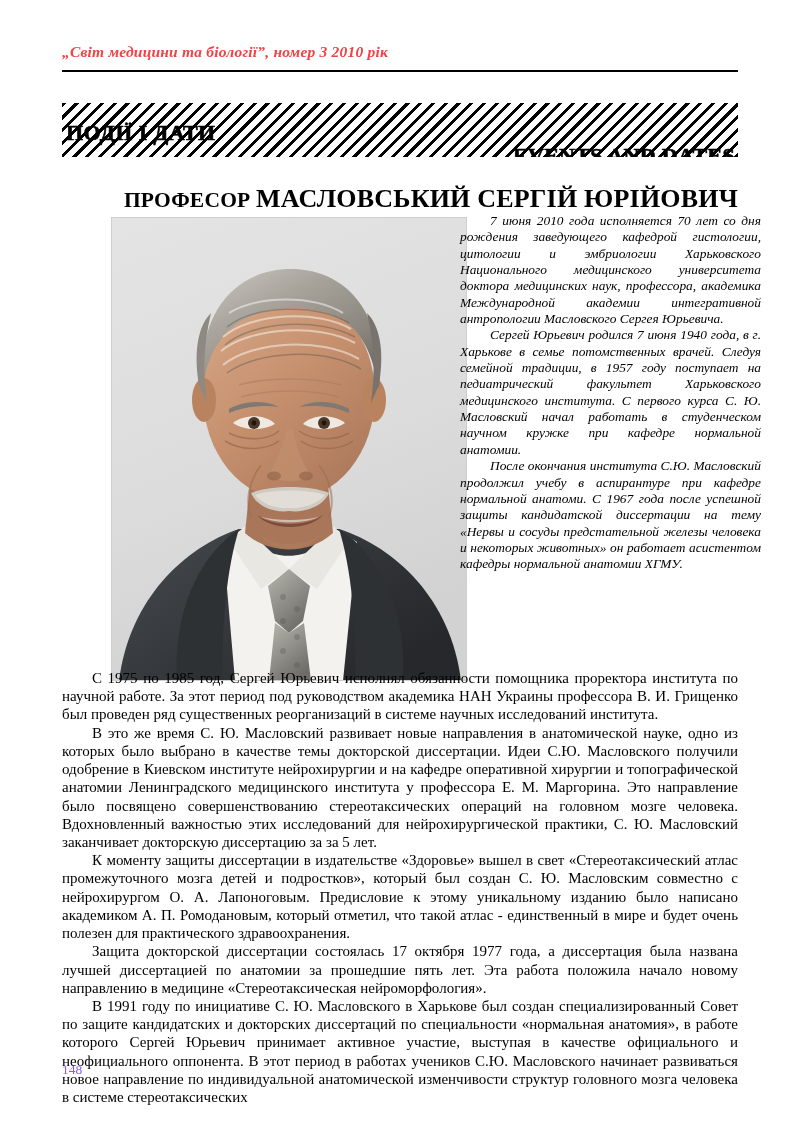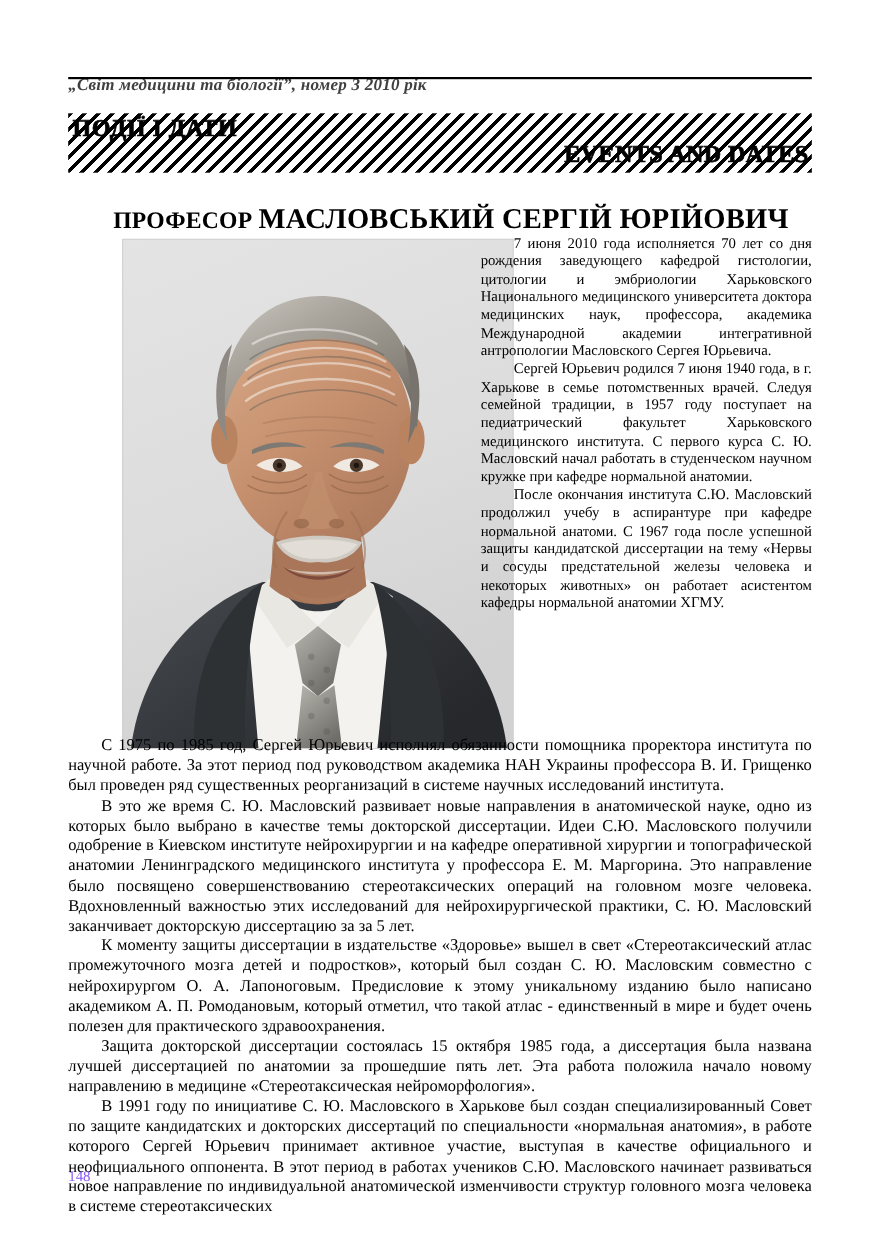--- a/index.html
+++ b/index.html
@@ -30,9 +30,8 @@
     font-weight: bold;
     font-size: 15.5px;
     letter-spacing: 0.2px;
-    color: #404040;
+    color: #ef4444;
     white-space: nowrap;
-    margin-top: 26px;
   }
   .head-rule {
     position: absolute;

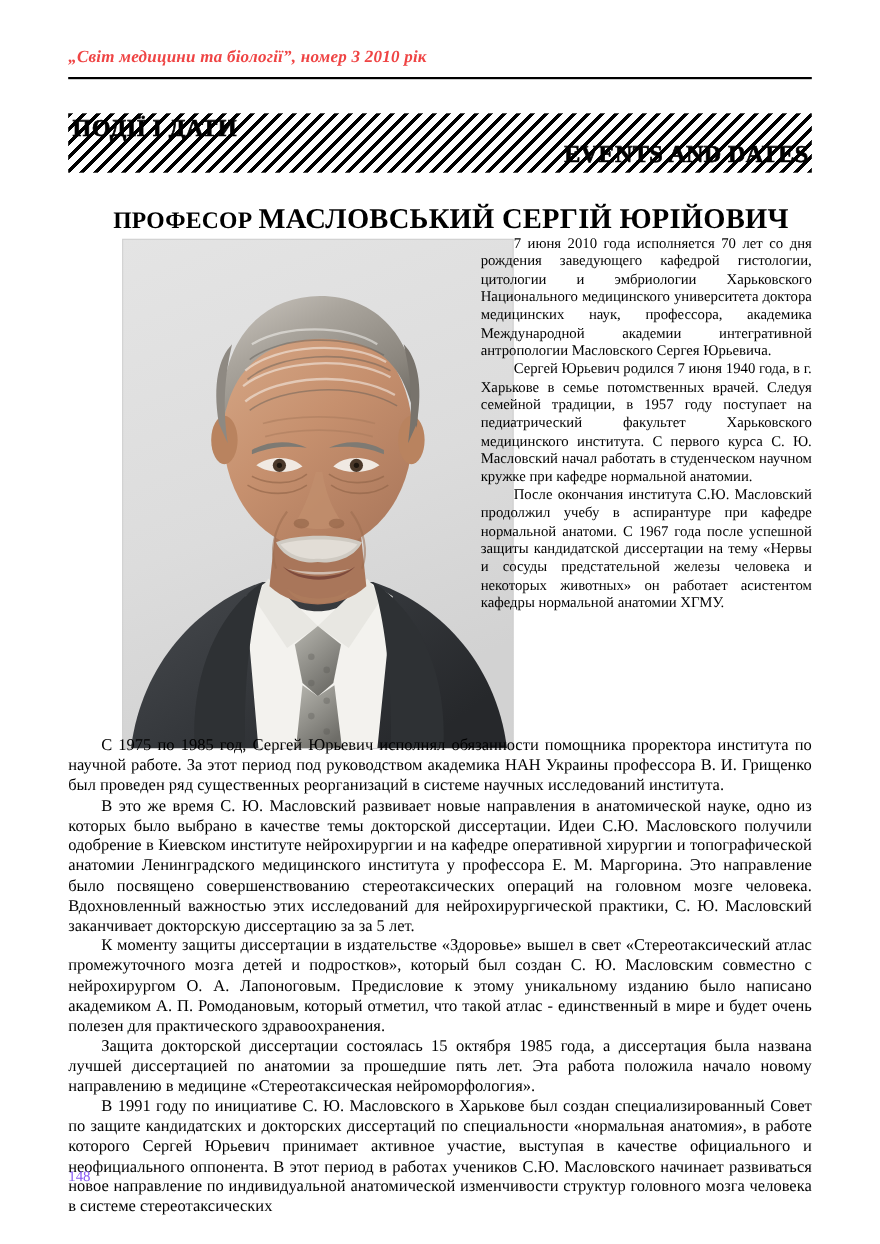--- a/index.html
+++ b/index.html
@@ -65,6 +65,7 @@
     color: #000;
     white-space: nowrap;
     line-height: 1;
+    margin-top: 16px;
     -webkit-text-stroke: 0.6px #000;
   }
   .banner-left {

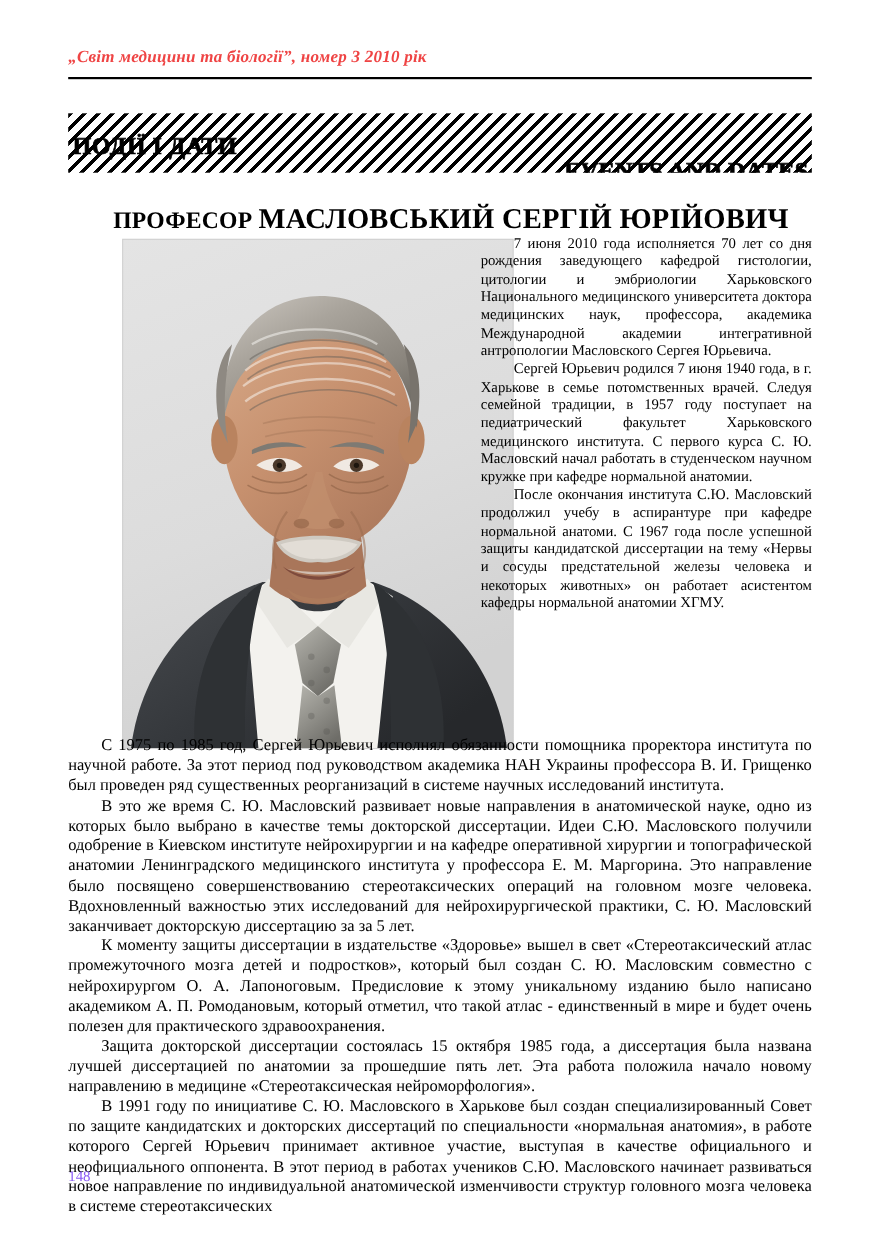--- a/index.html
+++ b/index.html
@@ -80,10 +80,10 @@
   
   .article-title {
     position: absolute;
-    left: 72px;
+    left: 62px;
     top: 168px;
     width: 676px;
-    text-align: center;
+    text-align: right;
     font-weight: bold;
     font-size: 26px;
     line-height: 1.05;

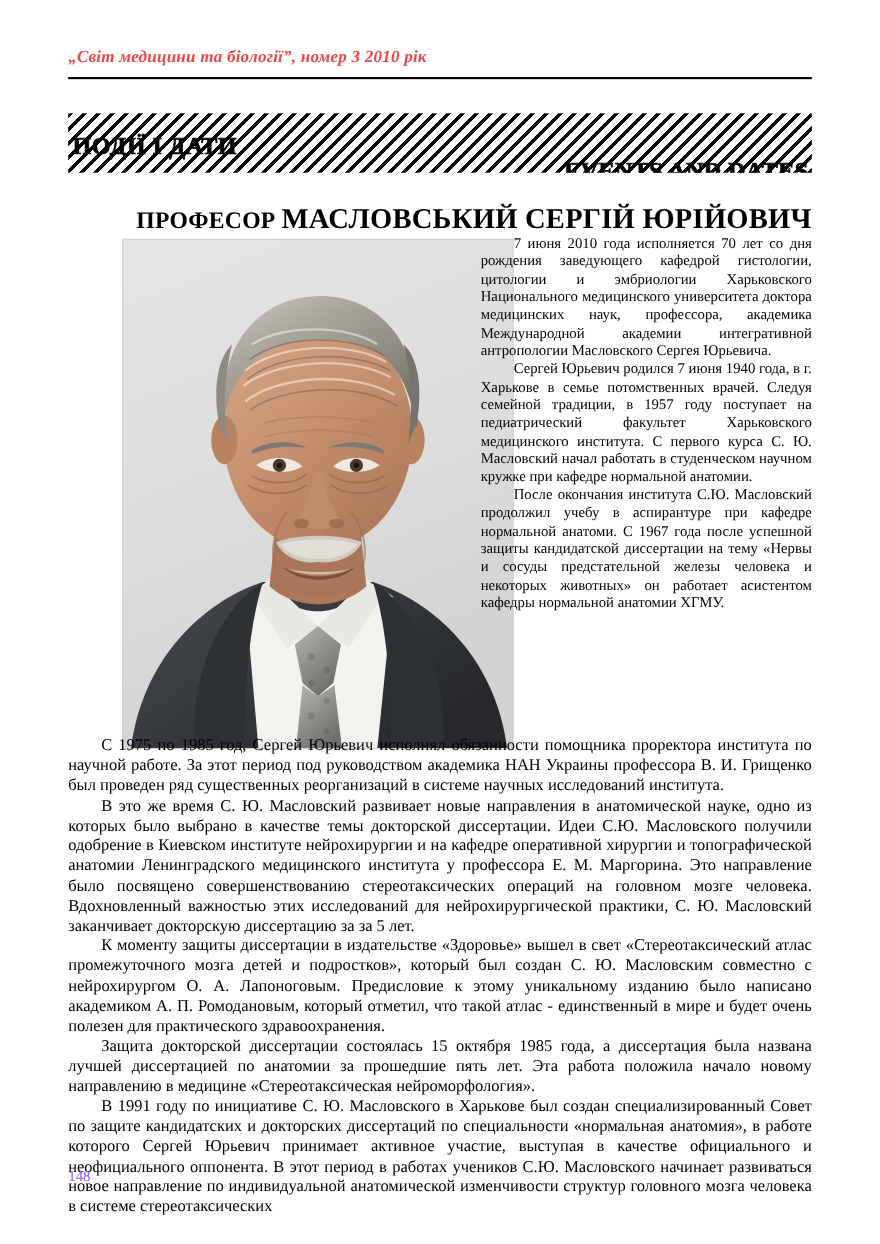--- a/index.html
+++ b/index.html
@@ -109,13 +109,14 @@
   
   .intro-column {
     position: absolute;
-    left: 437px;
+    left: 460px;
     top: 213px;
     width: 301px;
     font-size: 13.4px;
     line-height: 1.22;
     text-align: justify;
     text-justify: inter-word;
+    font-style: italic;
   }
   .intro-column p {
     margin: 0 0 0 0;

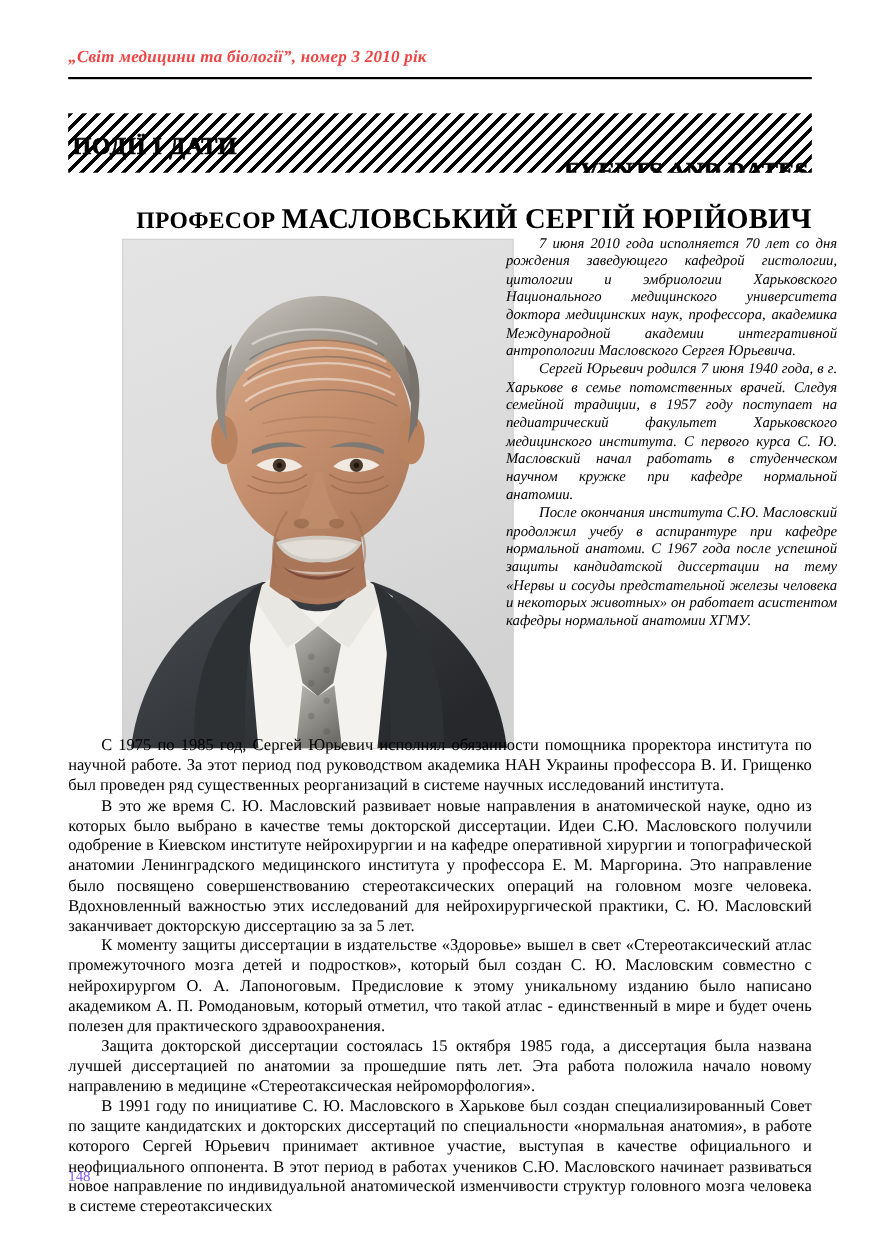--- a/index.html
+++ b/index.html
@@ -300,7 +300,7 @@
     <p>С 1975 по 1985 год, Сергей Юрьевич исполнял обязанности помощника проректора института по научной работе. За этот период под руководством академика НАН Украины профессора В. И. Грищенко был проведен ряд  существенных реорганизаций в системе научных исследований  института.</p>
     <p>В это же время С. Ю. Масловский  развивает новые направления в анатомической науке, одно из которых было выбрано в качестве темы докторской диссертации.  Идеи С.Ю. Масловского получили одобрение в Киевском институте нейрохирургии и на кафедре оперативной хирургии и топографической анатомии Ленинградского медицинского института у профессора Е. М. Маргорина. Это направление было посвящено совершенствованию стереотаксических  операций  на головном мозге  человека. Вдохновленный важностью этих исследований для нейрохирургической практики, С. Ю. Масловский заканчивает докторскую диссертацию за за 5 лет.</p>
     <p>К моменту защиты диссертации в издательстве «Здоровье» вышел в свет «Стереотаксический атлас промежуточного мозга детей и подростков», который был создан С. Ю. Масловским совместно с нейрохирургом О. А. Лапоноговым. Предисловие к этому уникальному изданию было написано академиком А. П. Ромодановым, который отметил, что такой атлас - единственный в мире и будет очень полезен для практического здравоохранения.</p>
-    <p>Защита докторской диссертации состоялась 15 октября 1985 года, а диссертация была названа лучшей диссертацией по анатомии за прошедшие пять лет. Эта работа положила начало новому направлению в медицине «Стереотаксическая нейроморфология».</p>
+    <p>Защита докторской диссертации состоялась 17 октября 1977 года, а диссертация была названа лучшей диссертацией по анатомии за прошедшие пять лет. Эта работа положила начало новому направлению в медицине «Стереотаксическая нейроморфология».</p>
     <p>В 1991 году по инициативе С. Ю. Масловского в Харькове был создан специализированный Совет по защите кандидатских и докторских диссертаций по специальности «нормальная анатомия», в работе которого Сергей Юрьевич принимает активное участие, выступая в качестве официального и неофициального оппонента. В этот период  в работах учеников С.Ю. Масловского начинает развиваться новое направление по индивидуальной анатомической изменчивости структур головного мозга человека в системе стереотаксических</p>
   </div>
 

